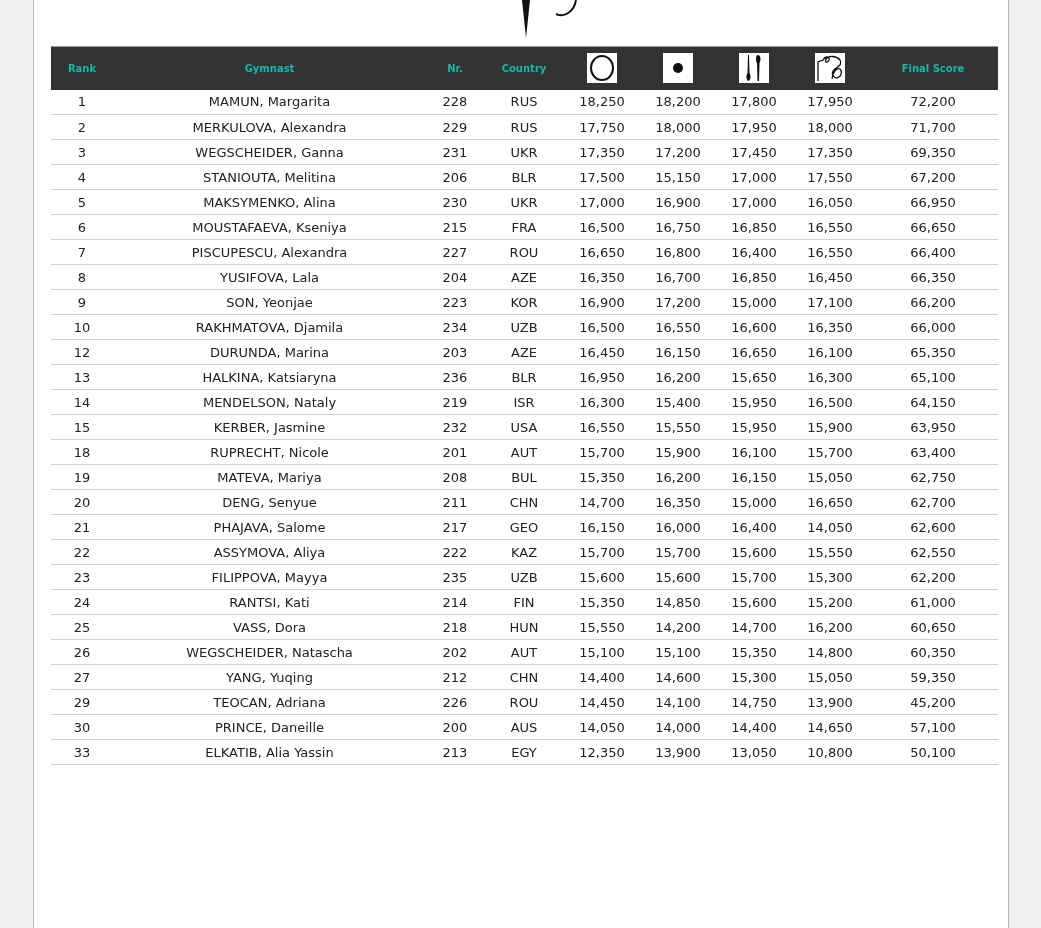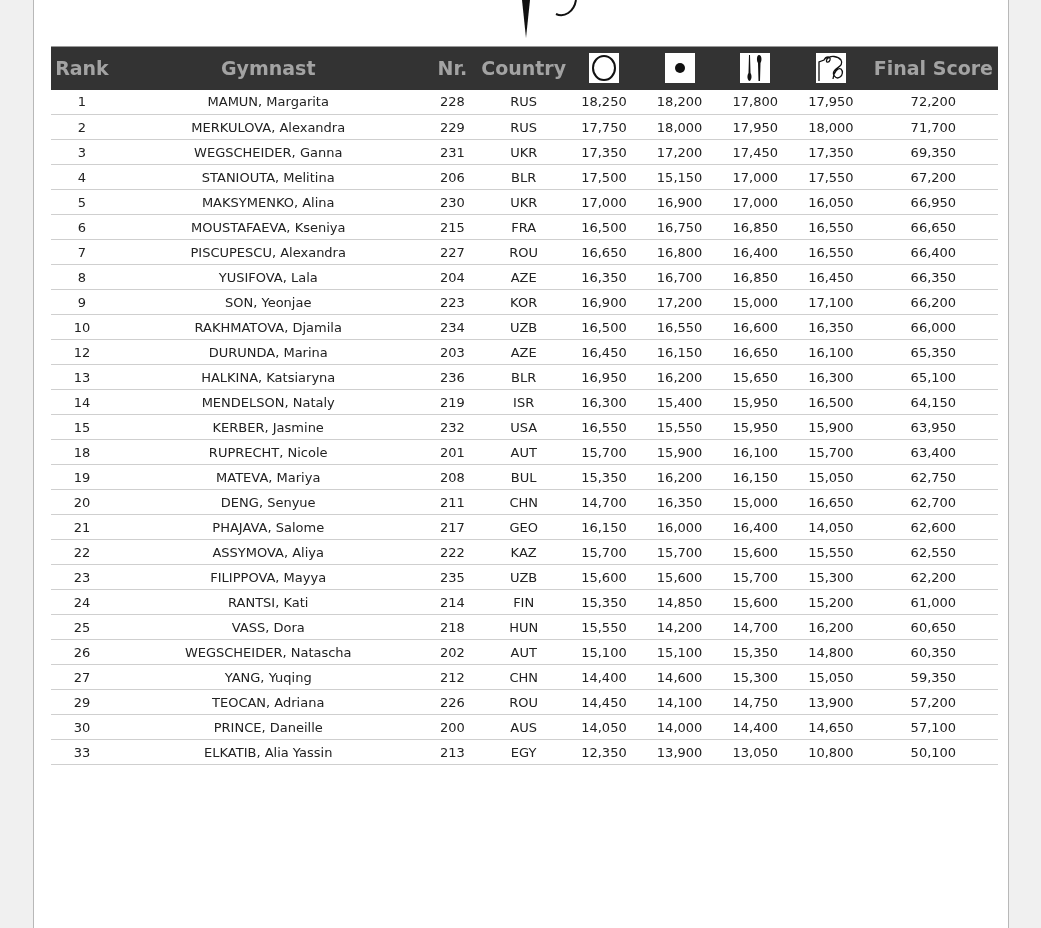--- a/index.html
+++ b/index.html
@@ -21,7 +21,7 @@
   }
   table.results thead tr { background:#333333; height:43px; }
   table.results th {
-    color:#a3a3a3; font-weight:bold; font-size:19px; padding:0;
+    color:#14b8a6; font-weight:bold; font-size:10px; padding:0;
     border-top:1px solid #999;
   }
   table.results td {

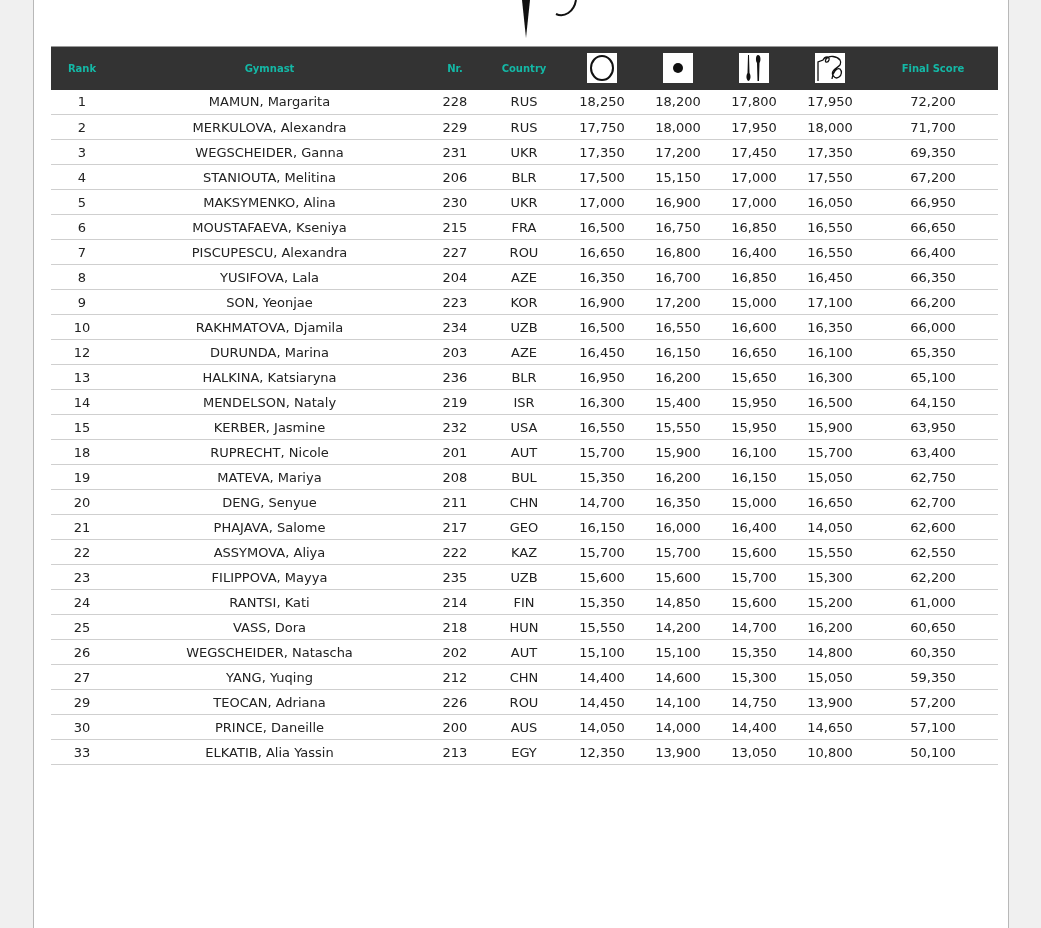--- a/index.html
+++ b/index.html
@@ -373,7 +373,7 @@
           <td>14,100</td>
           <td>14,750</td>
           <td>13,900</td>
-          <td>57,200</td>
+          <td>45,200</td>
         </tr>
         <tr>
           <td>30</td>

